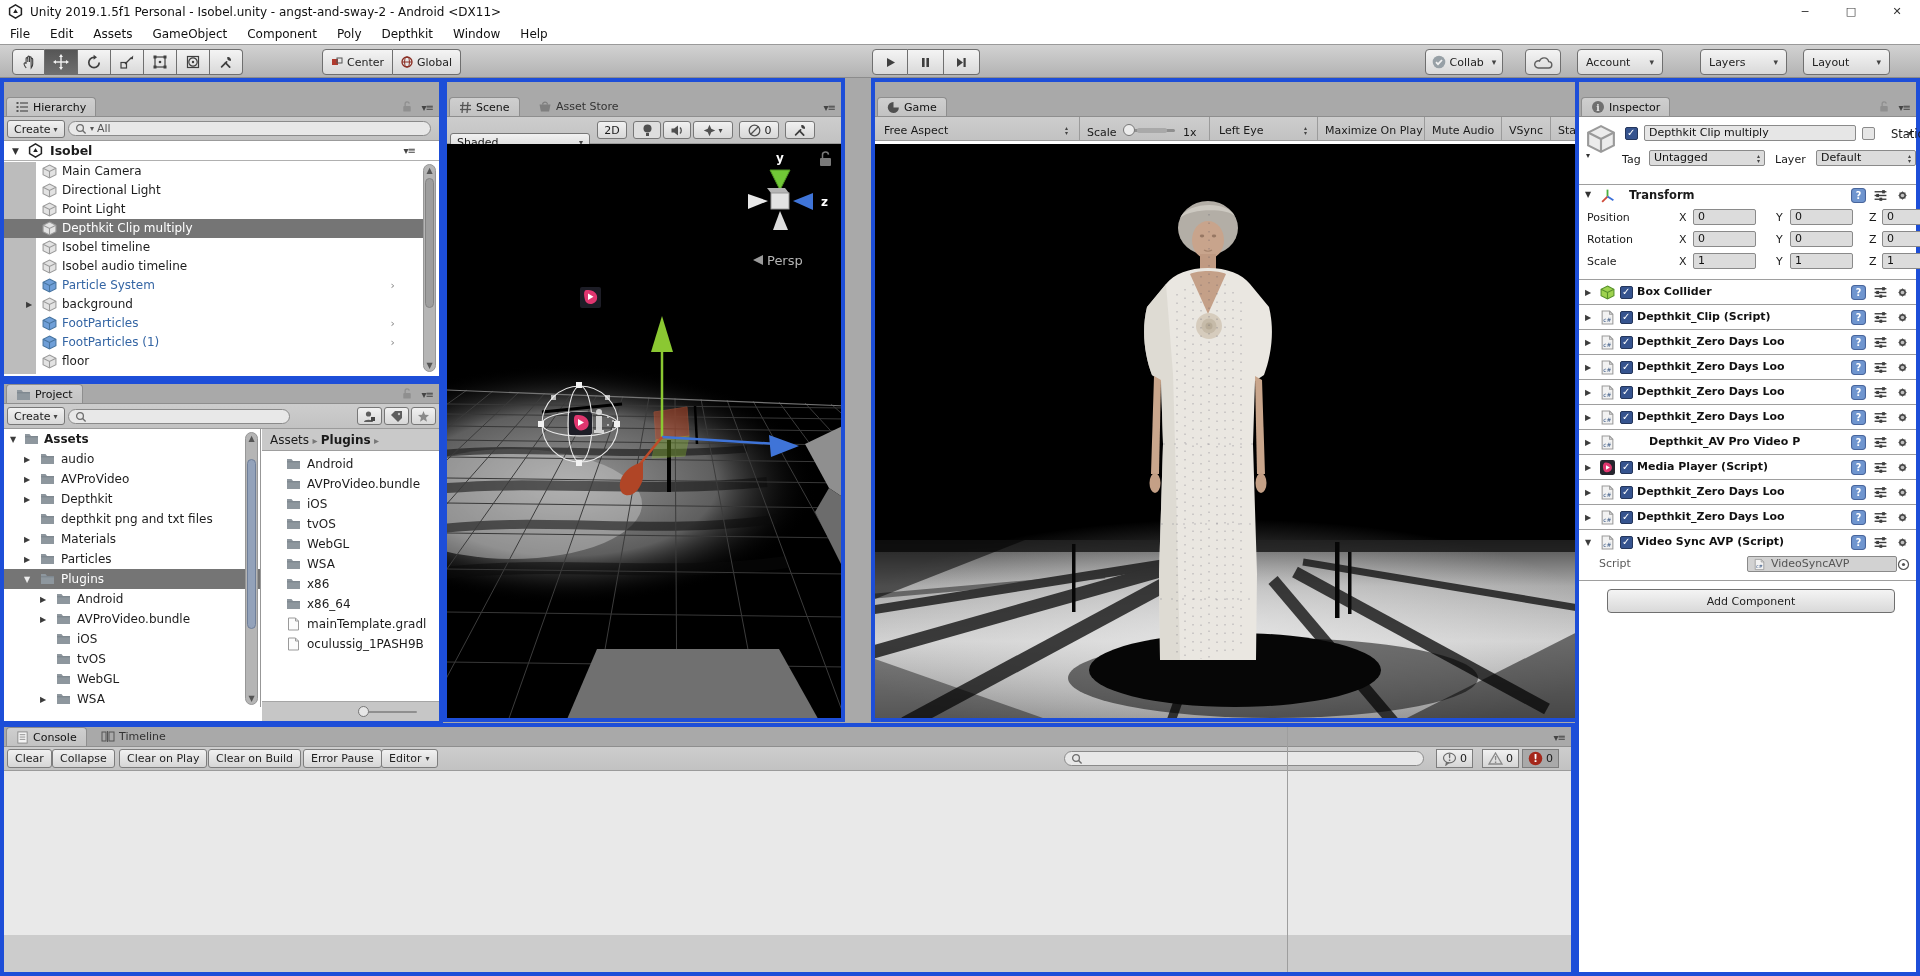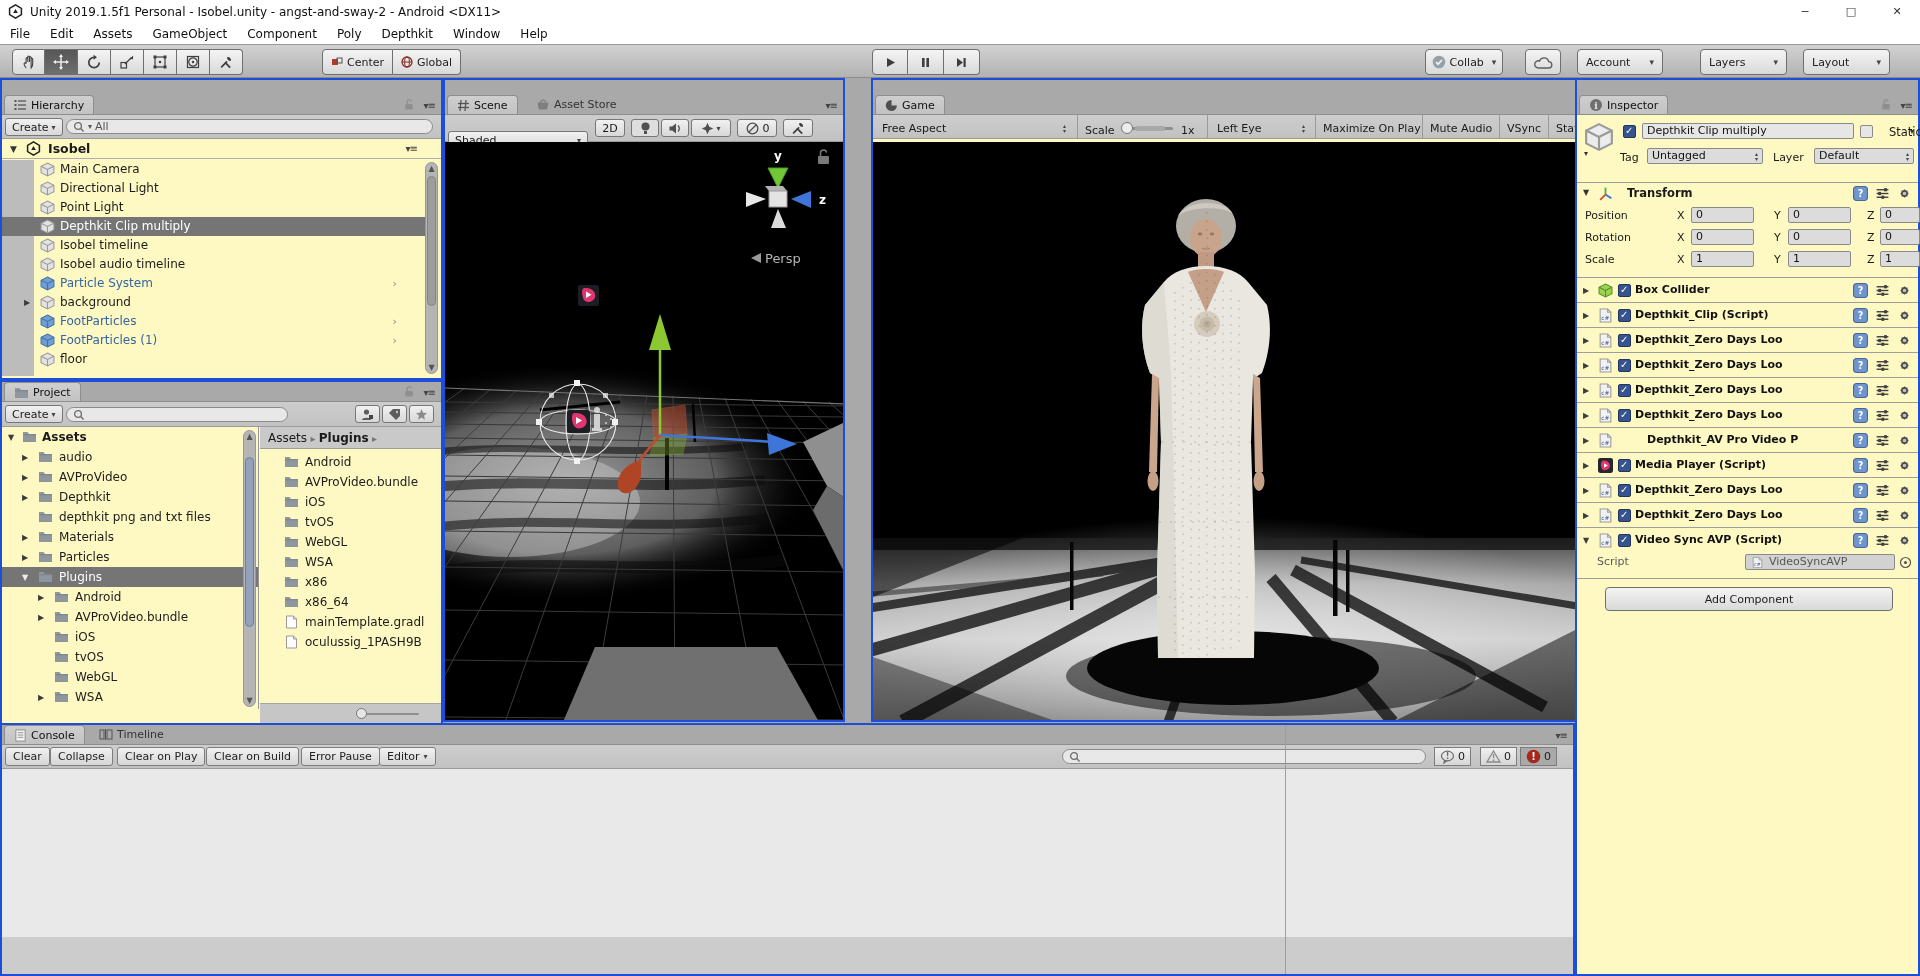--- a/index.html
+++ b/index.html
@@ -33,7 +33,7 @@
   .btn-join .btn:last-child{border-radius:0 4px 4px 0;}
 
   
-  .panel{position:absolute;background:#fef9c3;border:2px solid #1d4ed8;}
+  .panel{position:absolute;background:#ffffff;border:4px solid #1d4ed8;}
   .tabstrip{position:absolute;left:0;right:0;top:0;background:#a9a9a9;border-bottom:1px solid #8e8e8e;}
   .tab{position:absolute;bottom:0;height:19px;padding:0 9px;display:flex;align-items:center;gap:4px;
     font-size:11px;color:#111;background:linear-gradient(#cfcfcf,#c2c2c2);

